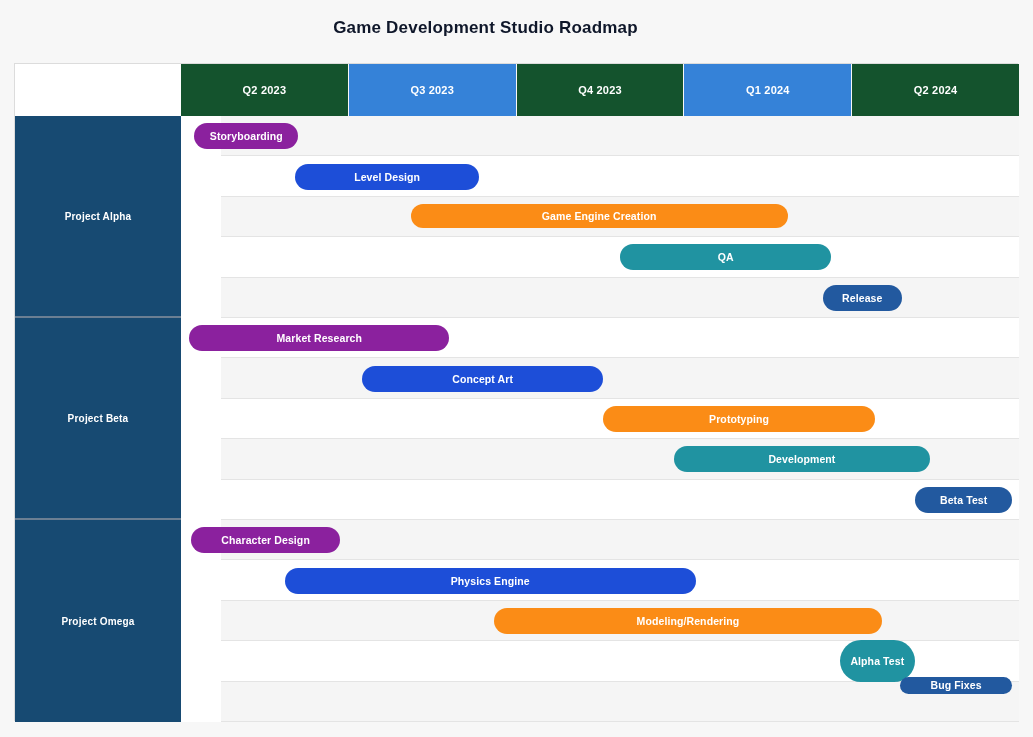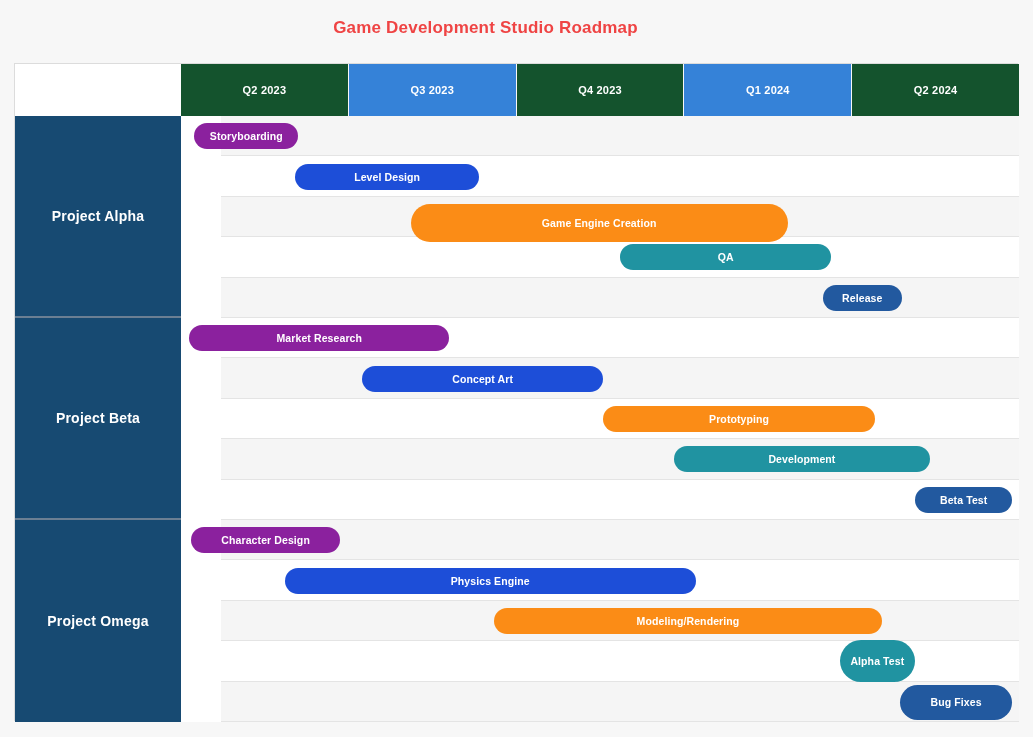--- a/index.html
+++ b/index.html
@@ -30,7 +30,7 @@
     text-align: center;
     font-size: 17px;
     font-weight: bold;
-    color: #ef4444;
+    color: #0f172a;
     letter-spacing: 0.2px;
   }
 

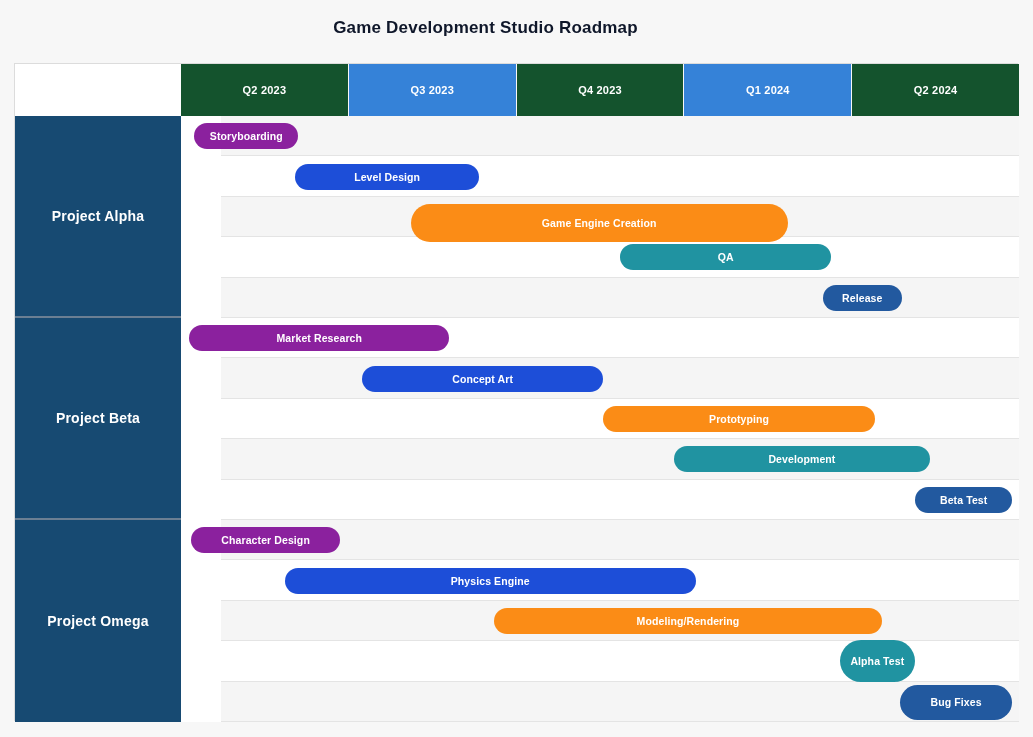--- a/index.html
+++ b/index.html
@@ -91,7 +91,7 @@
     width: 166px;
     background: #174a72;
     color: #ffffff;
-    font-size: 14px;
+    font-size: 10px;
     font-weight: bold;
     display: flex;
     align-items: center;

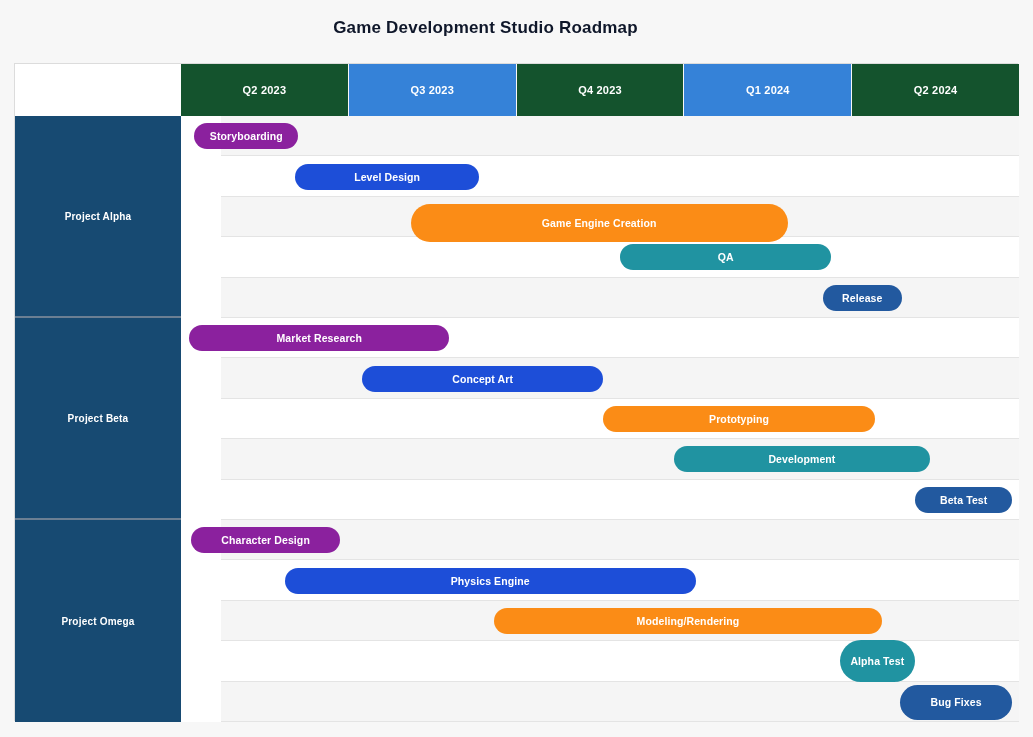--- a/index.html
+++ b/index.html
@@ -171,7 +171,7 @@
             <div class="lane alt" style="height: 40.4px;"></div>
             <div class="task-bar bar-purple" style="left: 1.6%; width: 12.4%; height: 26px; top: 7.2px;">Storyboarding</div>
             <div class="task-bar bar-green" style="left: 13.6%; width: 22%; height: 26px; top: 47.6px;">Level Design</div>
-            <div class="task-bar bar-orange" style="left: 27.4%; width: 45%; height: 38px; top: 88px;">Game Engine Creation</div>
+            <div class="task-bar bar-orange" style="left: 27.4%; width: 45%; height: 24px; top: 88px;">Game Engine Creation</div>
             <div class="task-bar bar-teal" style="left: 52.4%; width: 25.2%; height: 26px; top: 128.4px;">QA</div>
             <div class="task-bar bar-navy" style="left: 76.6%; width: 9.4%; height: 26px; top: 168.8px;">Release</div>
           </div>

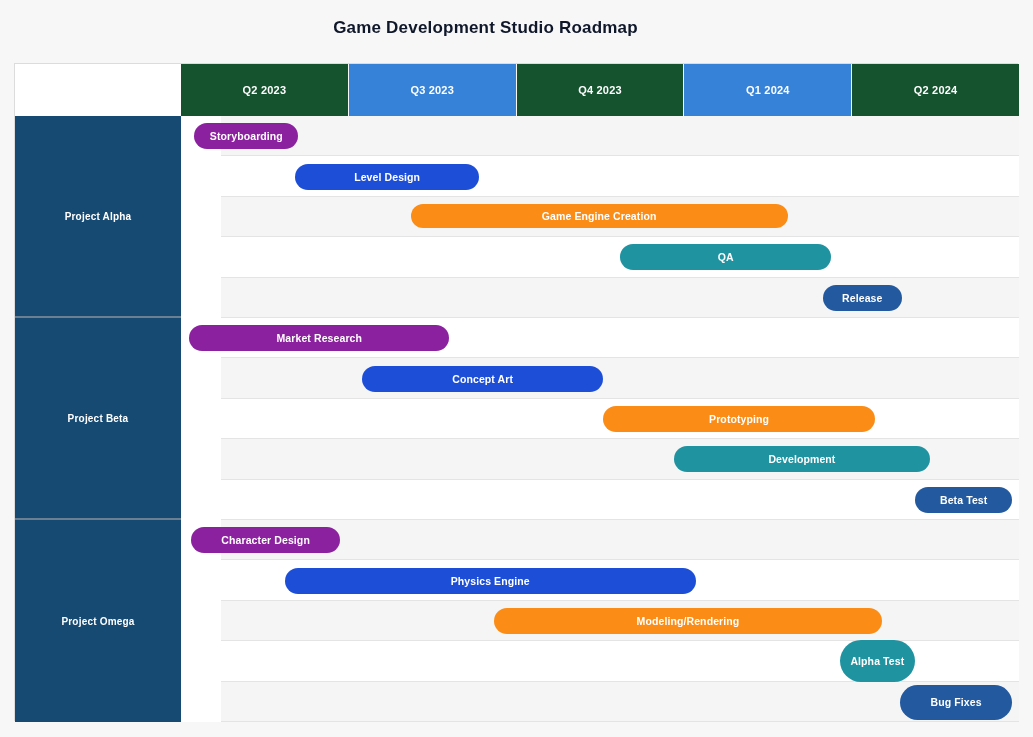--- a/index.html
+++ b/index.html
@@ -203,7 +203,7 @@
             <div class="task-bar bar-green" style="left: 12.4%; width: 49%; height: 26px; top: 47.6px;">Physics Engine</div>
             <div class="task-bar bar-orange" style="left: 37.4%; width: 46.2%; height: 26px; top: 88px;">Modeling/Rendering</div>
             <div class="task-bar bar-teal" style="left: 78.6%; width: 9%; height: 42px; top: 120.4px;">Alpha Test</div>
-            <div class="task-bar bar-navy" style="left: 85.8%; width: 13.4%; height: 35px; top: 165px;">Bug Fixes</div>
+            <div class="task-bar bar-navy" style="left: 85.8%; width: 13.4%; height: 17px; top: 157px;">Bug Fixes</div>
           </div>
         </div>
       </div>

